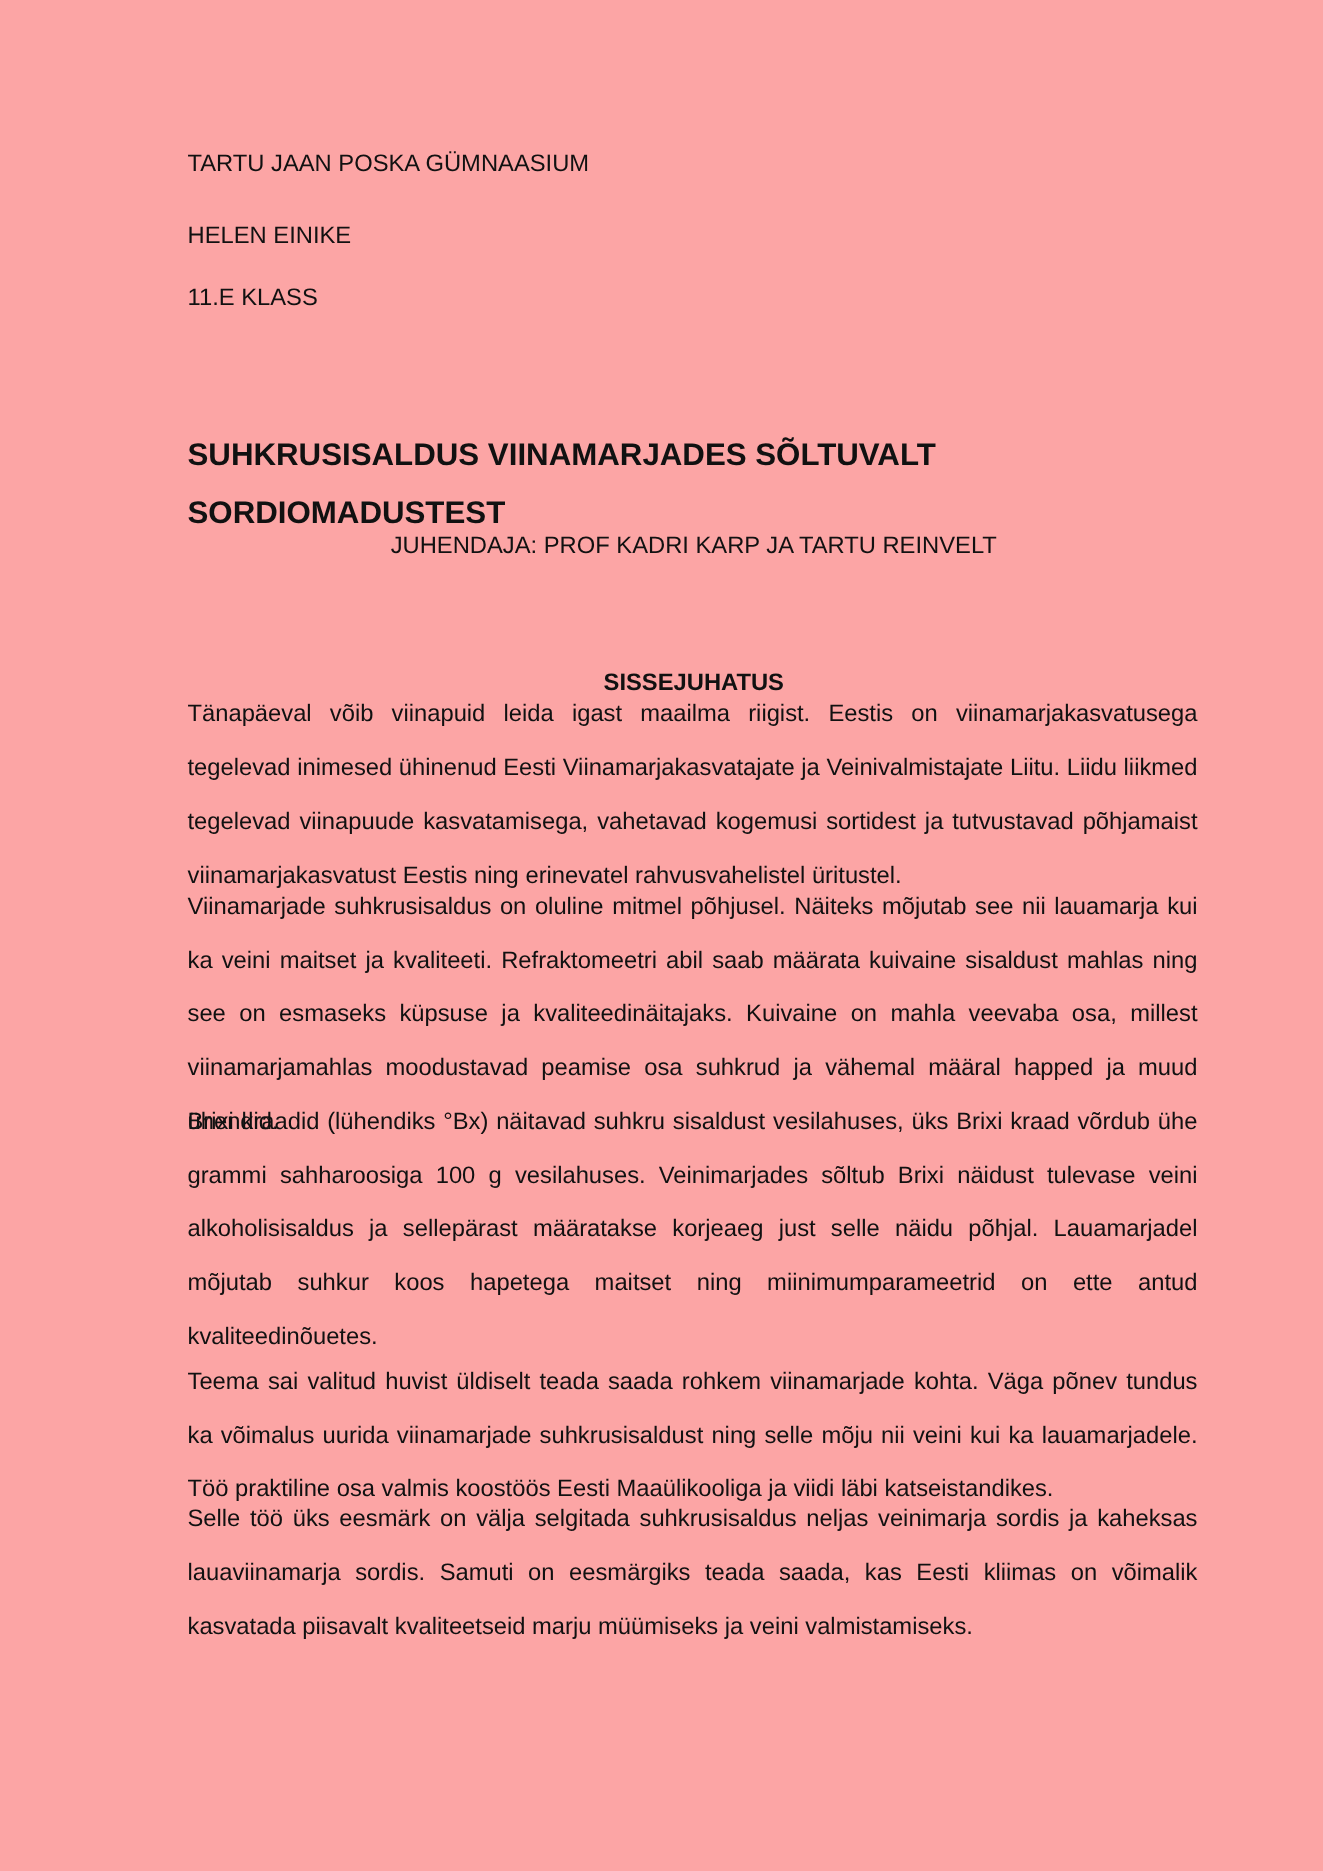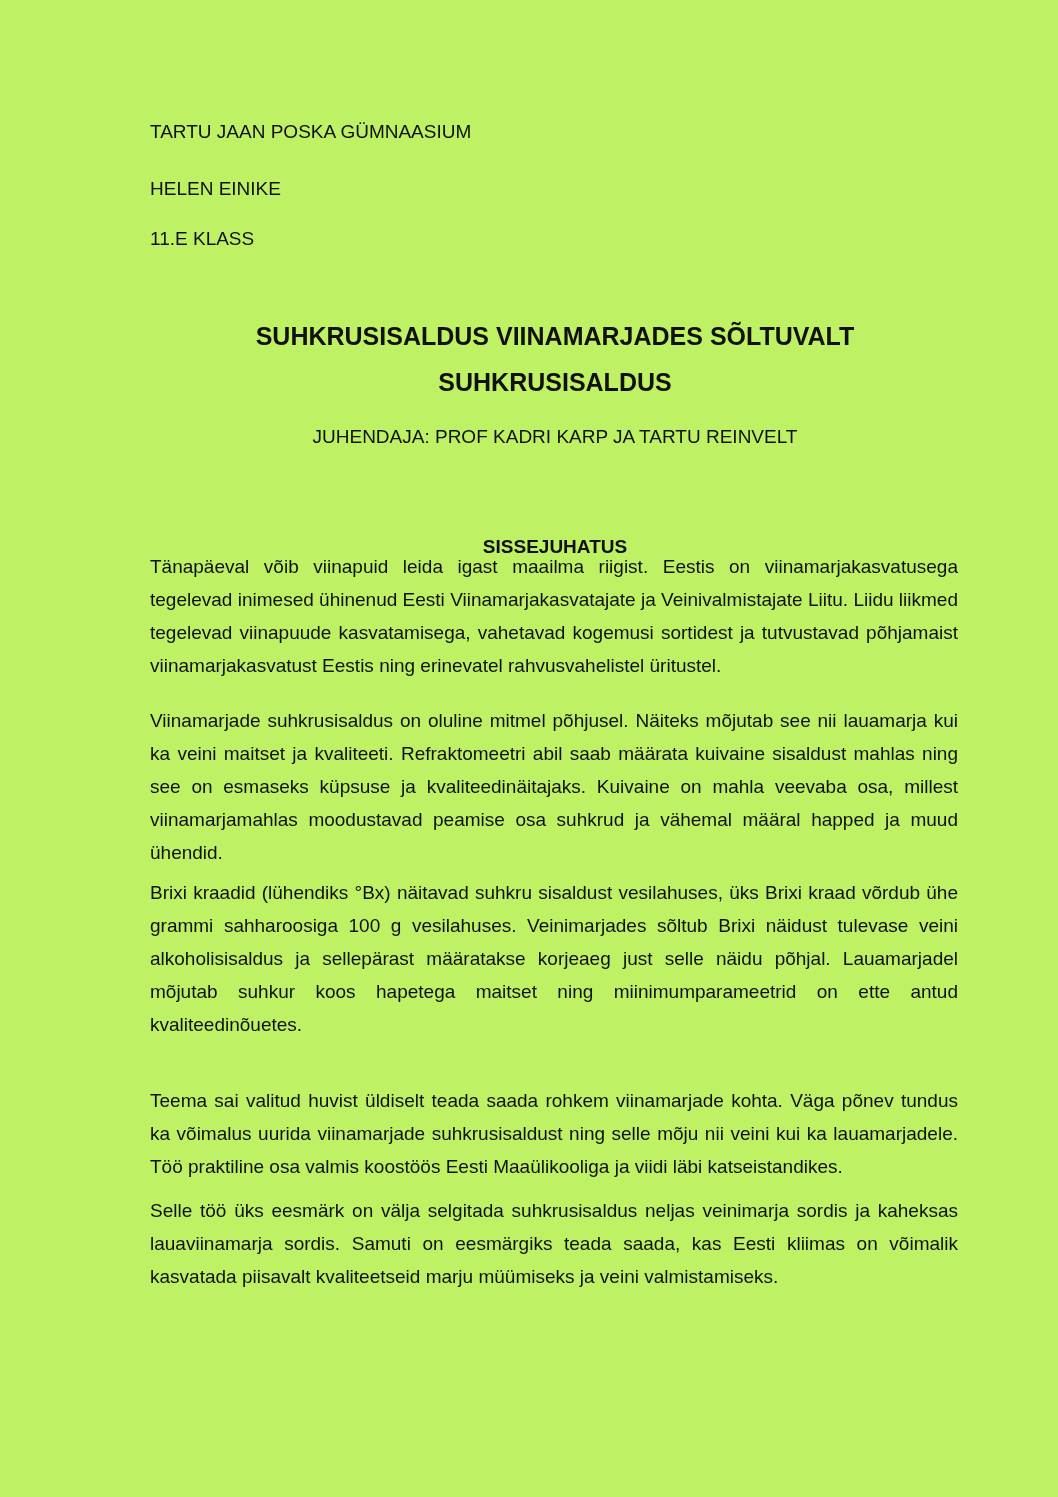--- a/index.html
+++ b/index.html
@@ -5,7 +5,7 @@
   html, body { margin: 0; padding: 0; background: #ffffff; }
   body { width: 1058px; height: 1497px; position: relative; overflow: hidden;
          font-family: "Liberation Sans", sans-serif; color: #111111; }
-  .page { position: absolute; left: 0; top: 0; width: 1058px; height: 1497px; background: #bef264; }
+  .page { position: absolute; left: 0; top: 0; width: 1058px; height: 1497px; background: #fca5a5; }
   .meta { position: absolute; left: 150px; font-size: 19px; letter-spacing: 0; }
   .title { position: absolute; left: 150px; width: 810px; text-align: center;
            font-weight: bold; font-size: 25px; }

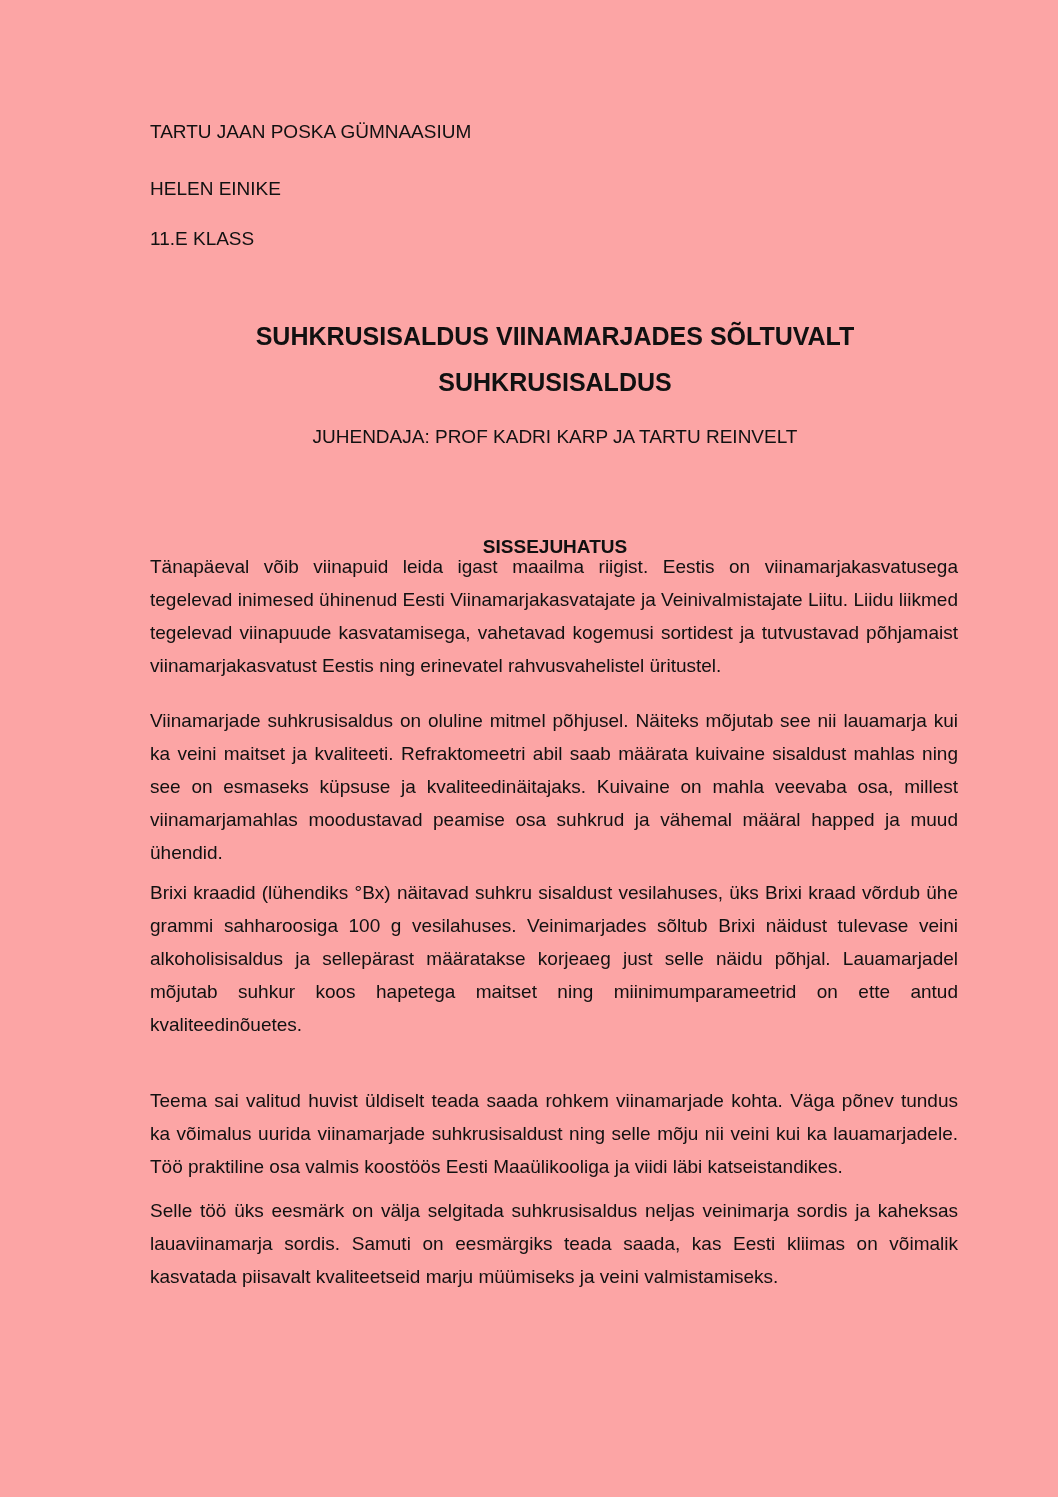--- a/index.html
+++ b/index.html
@@ -7,8 +7,8 @@
          font-family: "Liberation Sans", sans-serif; color: #111111; }
   .page { position: absolute; left: 0; top: 0; width: 1058px; height: 1497px; background: #fca5a5; }
   .meta { position: absolute; left: 150px; font-size: 19px; letter-spacing: 0; }
-  .title { position: absolute; left: 150px; width: 810px; text-align: center;
-           font-weight: bold; font-size: 25px; }
+  .title { position: absolute; left: 150px; width: 810px; text-align: left;
+           font-weight: bold; font-size: 25px; margin-top: 28px; }
   .supervisor { position: absolute; left: 150px; width: 810px; text-align: center; font-size: 19px; }
   .heading { position: absolute; left: 150px; width: 810px; text-align: center;
              font-weight: bold; font-size: 19px; top: 512px; margin-top: 24px; }

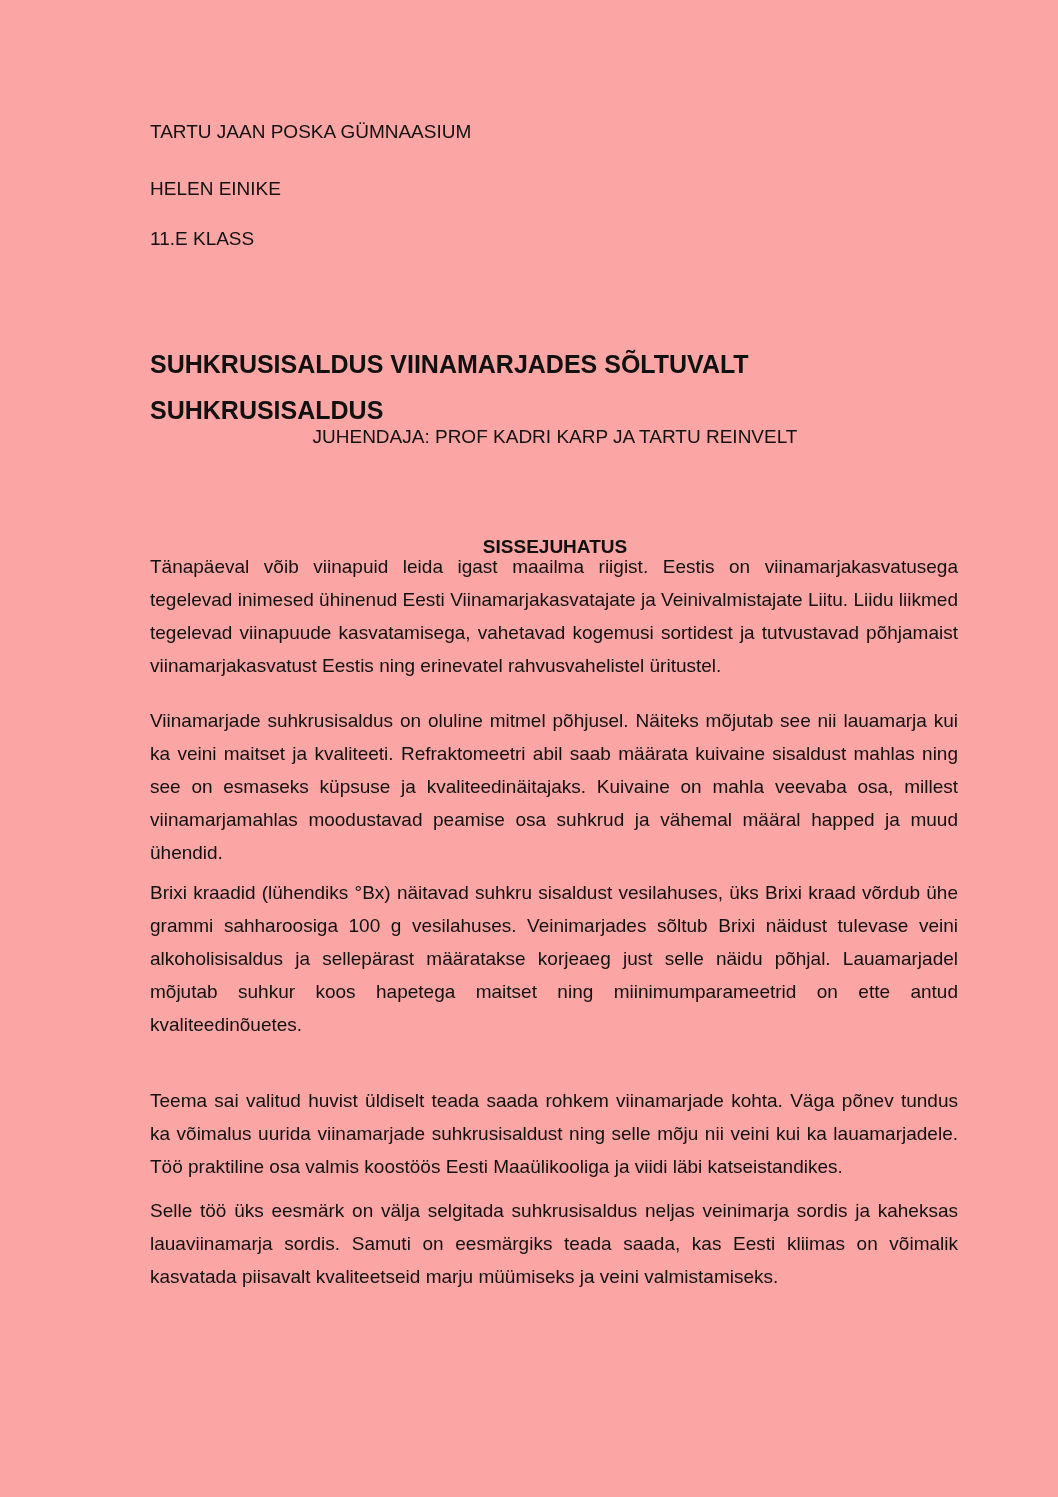--- a/index.html
+++ b/index.html
@@ -24,7 +24,7 @@
   <div class="meta" style="top:228px">11.E KLASS</div>
 
   <div class="title" style="top:322px">SUHKRUSISALDUS VIINAMARJADES SÕLTUVALT</div>
-  <div class="title" style="top:368px">SUHKRUSISALDUS</div>
+  <div class="title" style="top:368px">SORDIOMADUSTEST</div>
 
   <div class="supervisor" style="top:426px">JUHENDAJA: PROF KADRI KARP JA TARTU REINVELT</div>
 

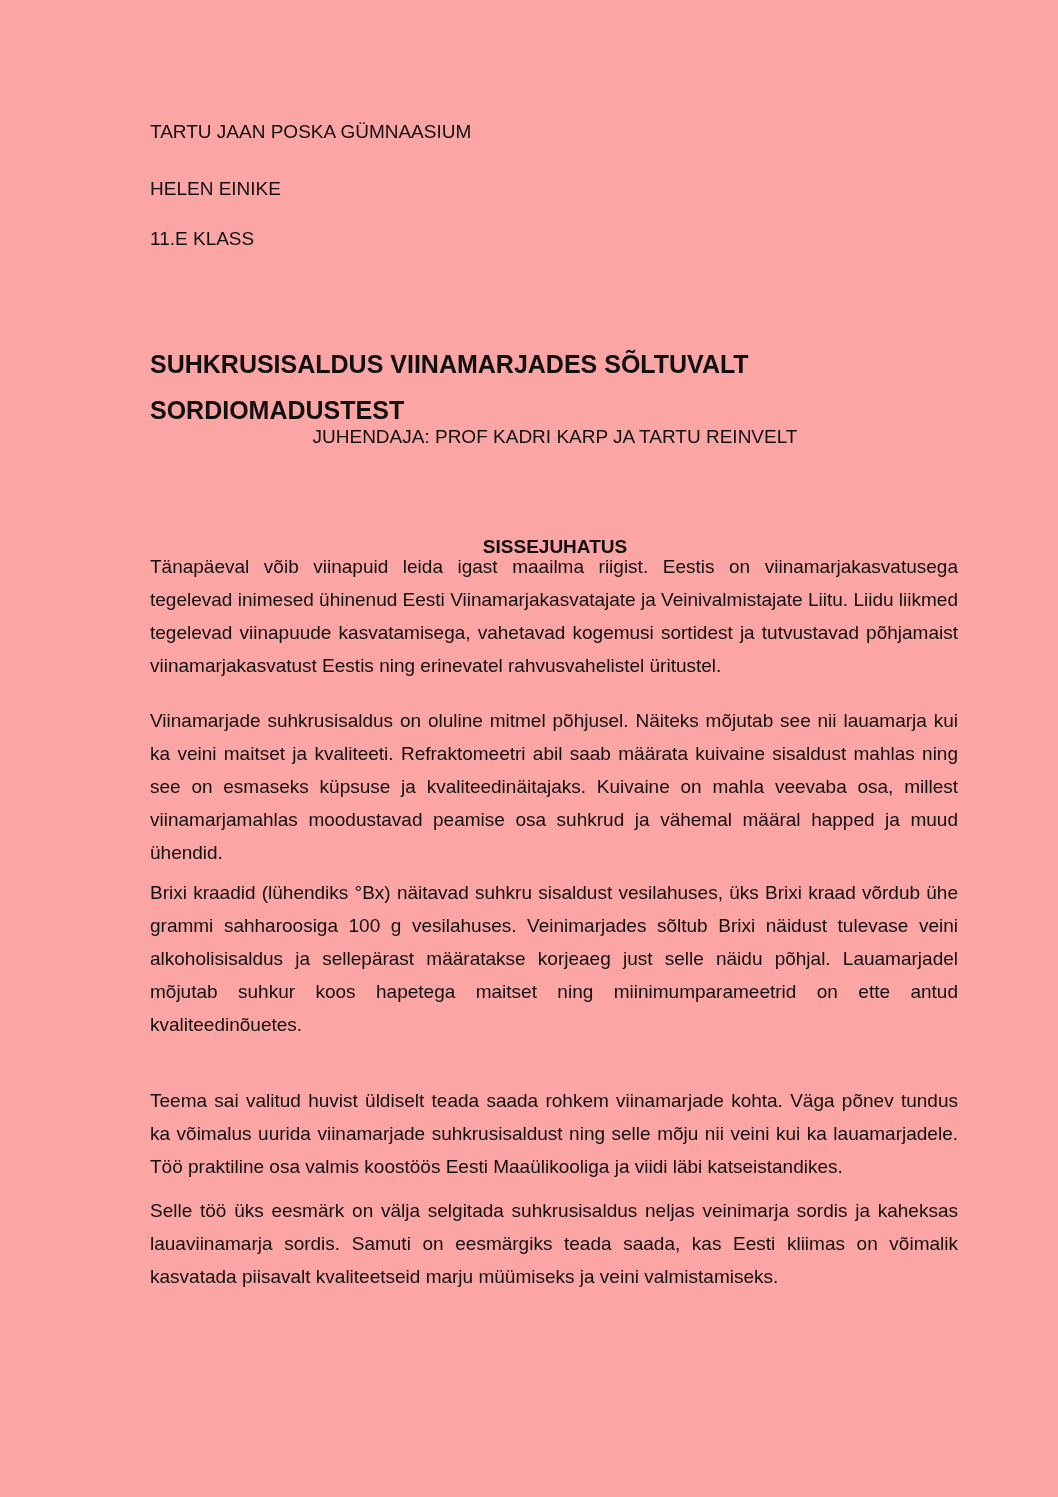--- a/index.html
+++ b/index.html
@@ -13,7 +13,7 @@
   .heading { position: absolute; left: 150px; width: 810px; text-align: center;
              font-weight: bold; font-size: 19px; top: 512px; margin-top: 24px; }
   .para { position: absolute; left: 150px; width: 808px; font-size: 19px;
-          line-height: 33px; text-align: justify; margin: 0; }
+          line-height: 43px; text-align: justify; margin: 0; }
 </style>
 </head>
 <body>

